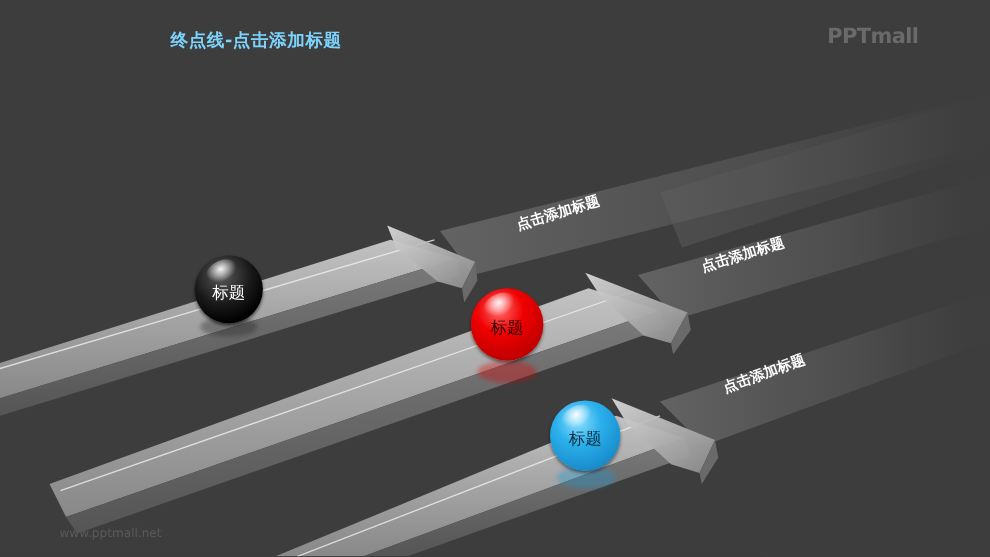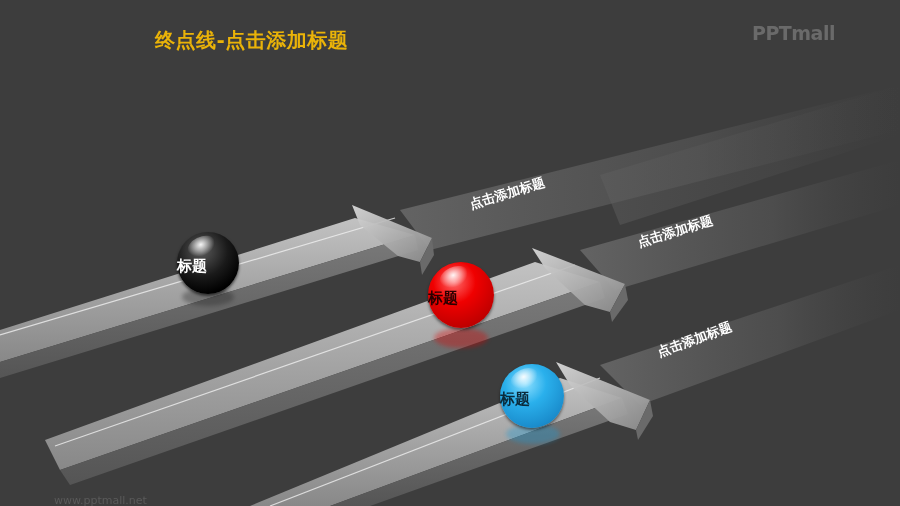--- a/index.html
+++ b/index.html
@@ -5,7 +5,7 @@
   html, body { margin:0; padding:0; }
   body { width:900px; height:506px; overflow:hidden; background:#3d3d3d; font-family:"DejaVu Sans", sans-serif; }
   .slide { position:relative; width:900px; height:506px; background:#3d3d3d; overflow:hidden; }
-  .title { position:absolute; left:155px; top:27px; font-size:20px; font-weight:bold; color:#eab308; letter-spacing:0.5px; }
+  .title { position:absolute; left:155px; top:27px; font-size:16px; font-weight:bold; color:#7dd3fc; letter-spacing:0.5px; }
   .logo { position:absolute; left:752px; top:22px; font-family:"DejaVu Sans", sans-serif; font-size:19px; color:#6a6a6a; letter-spacing:-0.5px; font-weight:bold; }
   .watermark { position:absolute; left:54px; top:494px; font-size:11px; color:#5a5a5a; }
   svg.scene { position:absolute; left:0; top:0; }

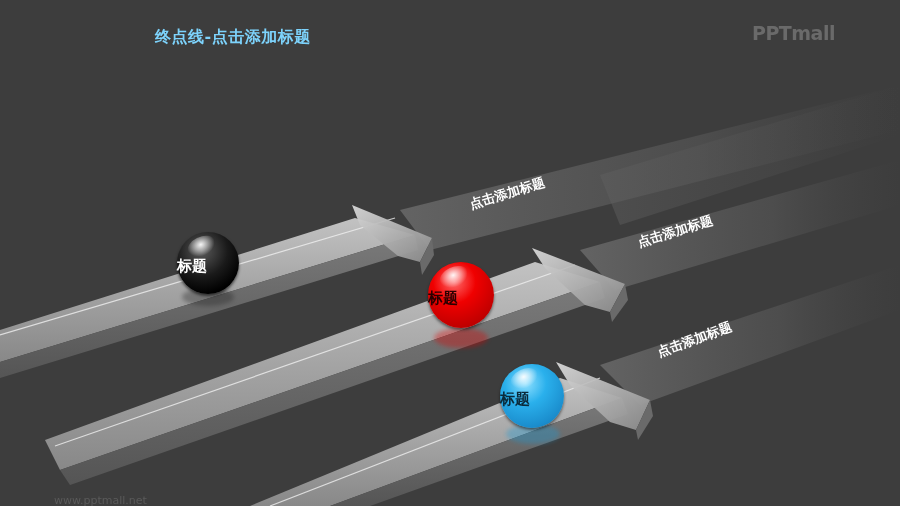--- a/index.html
+++ b/index.html
@@ -10,7 +10,7 @@
   .watermark { position:absolute; left:54px; top:494px; font-size:11px; color:#5a5a5a; }
   svg.scene { position:absolute; left:0; top:0; }
   .band-label { position:absolute; color:#ffffff; font-size:13px; font-weight:bold; transform-origin:left center; white-space:nowrap; }
-  .ball { position:absolute; border-radius:50%; display:flex; align-items:center; font-size:15px; font-weight:bold; }
+  .ball { position:absolute; border-radius:50%; display:flex; align-items:center; justify-content:center; font-size:15px; font-weight:normal; }
   .ball .hl { position:absolute; left:16%; top:8%; width:46%; height:30%; border-radius:50%; background:radial-gradient(ellipse at 50% 40%, rgba(255,255,255,0.95), rgba(255,255,255,0) 70%); transform:rotate(-25deg); }
   .ball span.lbl { position:relative; z-index:2; margin-top:6px; }
   .reflect { position:absolute; border-radius:50%; opacity:0.35; filter:blur(2px); }

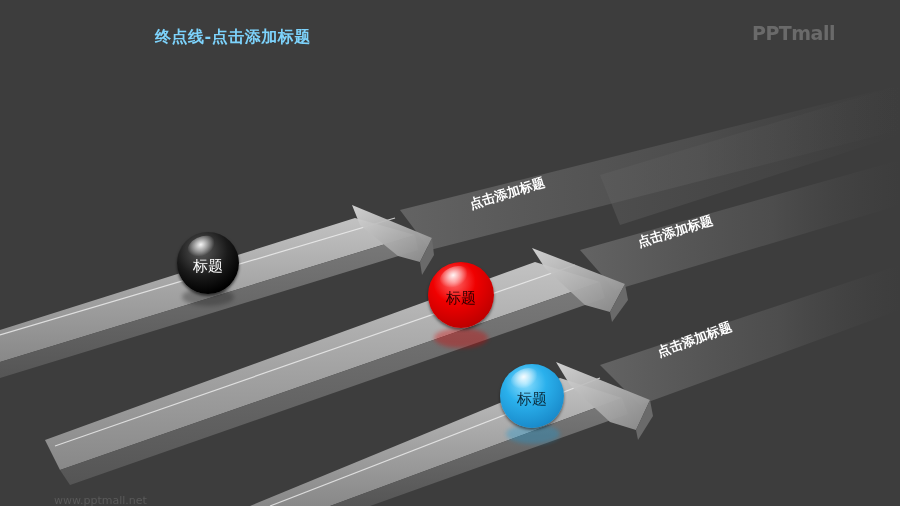--- a/index.html
+++ b/index.html
@@ -7,7 +7,7 @@
   .slide { position:relative; width:900px; height:506px; background:#3d3d3d; overflow:hidden; }
   .title { position:absolute; left:155px; top:27px; font-size:16px; font-weight:bold; color:#7dd3fc; letter-spacing:0.5px; }
   .logo { position:absolute; left:752px; top:22px; font-family:"DejaVu Sans", sans-serif; font-size:19px; color:#6a6a6a; letter-spacing:-0.5px; font-weight:bold; }
-  .watermark { position:absolute; left:54px; top:494px; font-size:11px; color:#5a5a5a; }
+  .watermark { position:absolute; left:54px; top:478px; font-size:11px; color:#5a5a5a; }
   svg.scene { position:absolute; left:0; top:0; }
   .band-label { position:absolute; color:#ffffff; font-size:13px; font-weight:bold; transform-origin:left center; white-space:nowrap; }
   .ball { position:absolute; border-radius:50%; display:flex; align-items:center; justify-content:center; font-size:15px; font-weight:normal; }

